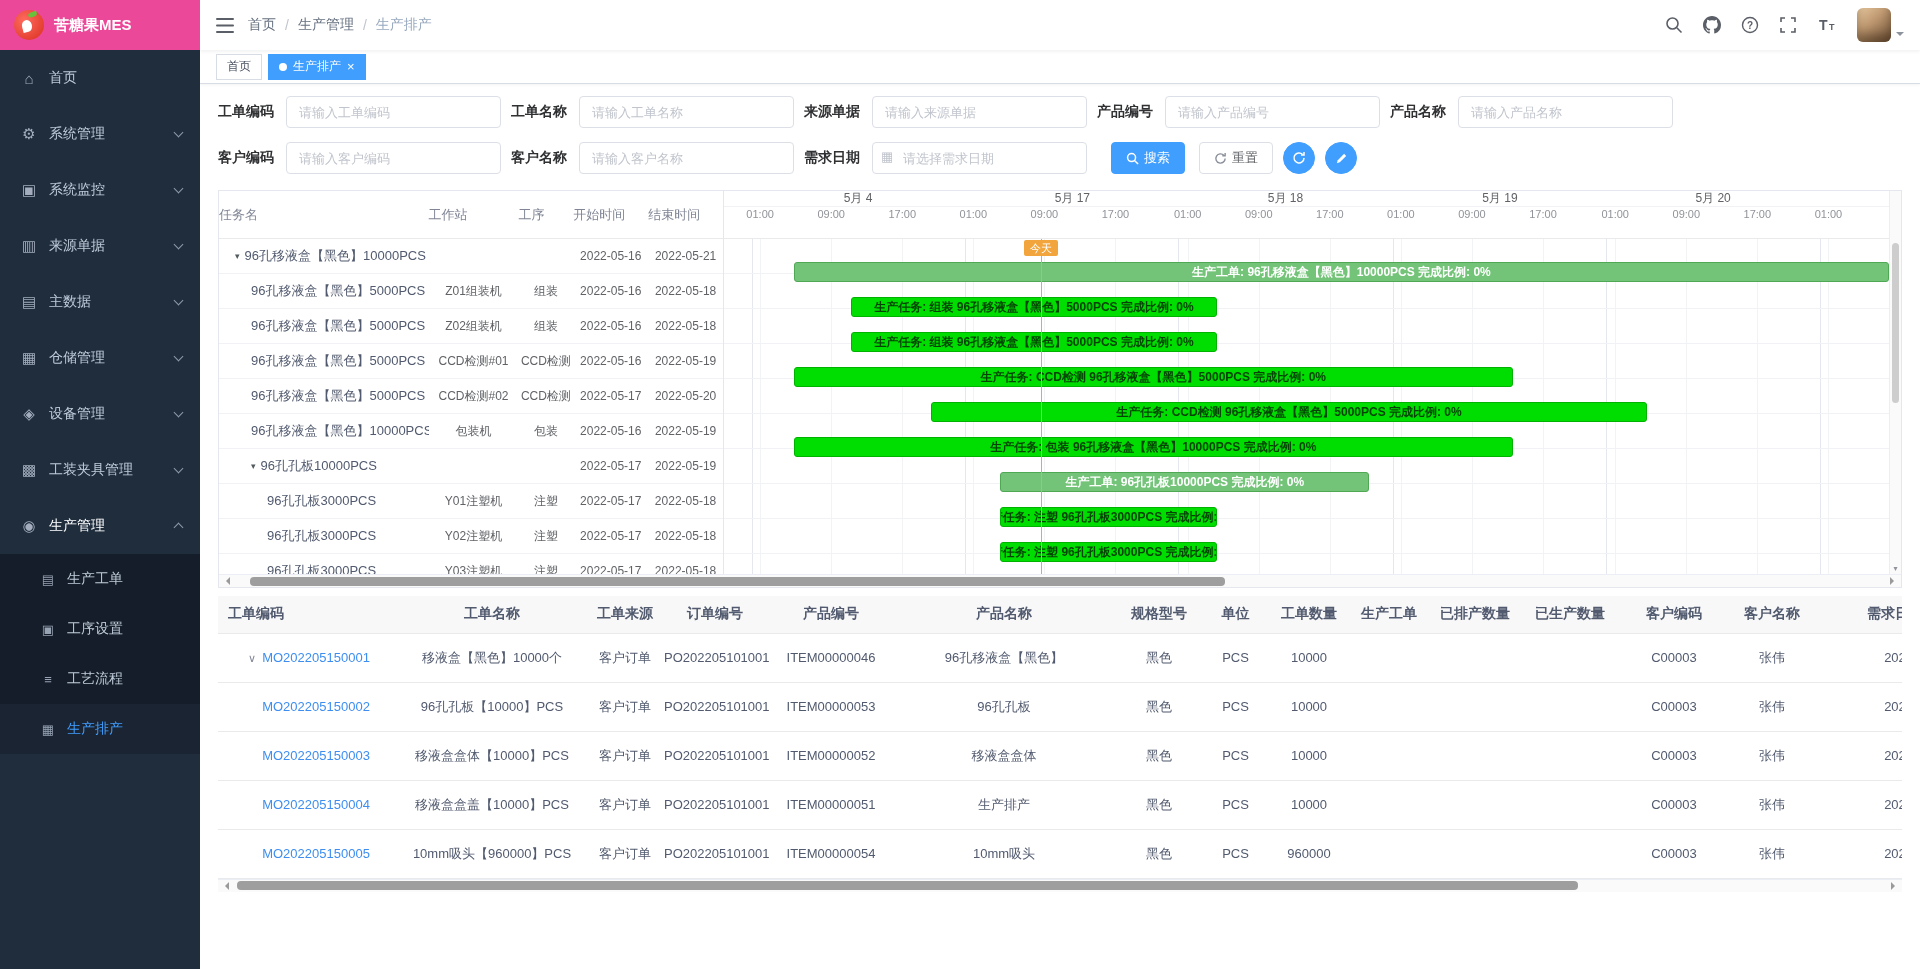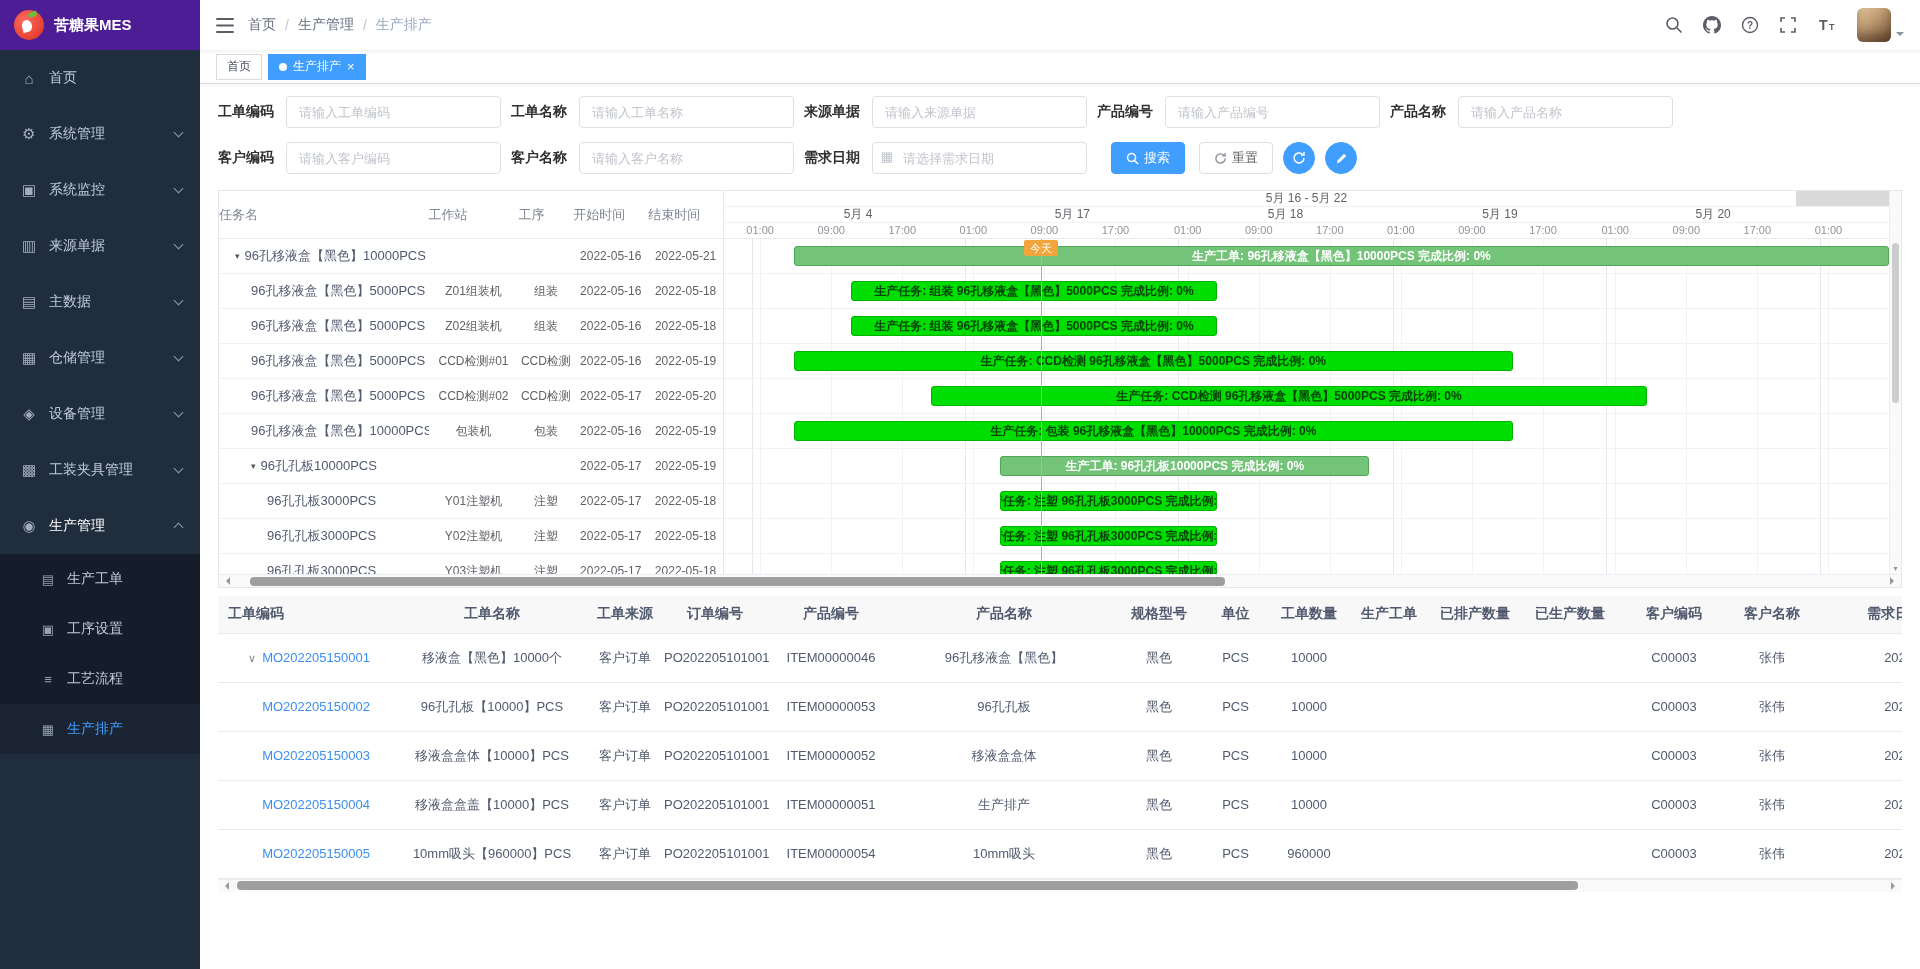--- a/index.html
+++ b/index.html
@@ -15,7 +15,7 @@
 
   
   .sidebar{width:200px;height:100%;background:#1f2d3d;flex-shrink:0;display:flex;flex-direction:column}
-  .logo{height:50px;display:flex;align-items:center;padding-left:14px;gap:10px;background:#4c1d95}
+  .logo{height:50px;display:flex;align-items:center;padding-left:14px;gap:10px;background:#ec4899}
   .logo-icon{width:30px;height:30px;border-radius:50%;background:radial-gradient(circle at 35% 35%,#ff6b5e,#d92f1f);position:relative;flex-shrink:0}
   .logo-icon::after{content:"";position:absolute;left:8px;top:10px;width:10px;height:12px;border-radius:50% 50% 50% 0;background:#fff;transform:rotate(-15deg)}
   .logo-icon::before{content:"";position:absolute;left:14px;top:2px;width:9px;height:5px;border-radius:50% 0 50% 50%;background:#67c23a;transform:rotate(-20deg)}

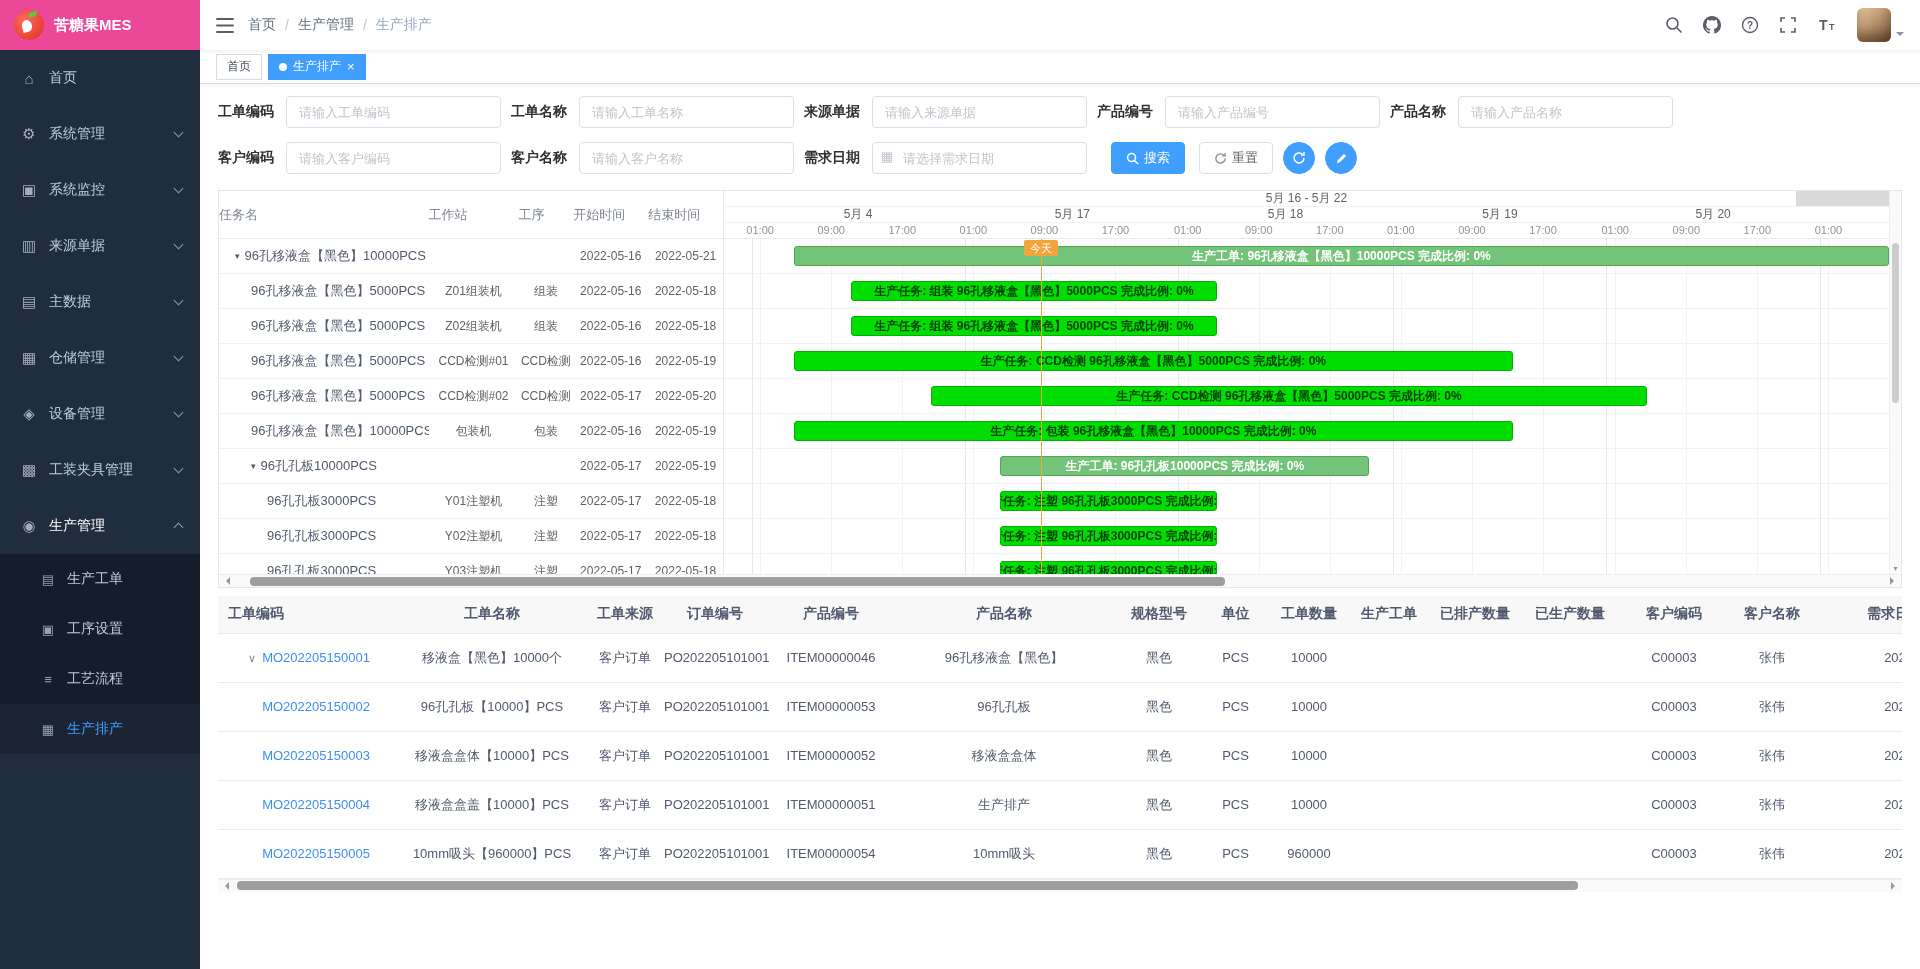--- a/index.html
+++ b/index.html
@@ -473,10 +473,6 @@
 
         <div class="tl">
           <div class="tl-header">
-            <div class="th-week">
-              <span>5月 16 - 5月 22</span>
-              <span class="grayzone"></span>
-            </div>
             <div class="th-days">
 
             <span class="dlabel" style="left: 11.5%;">5月 4</span>

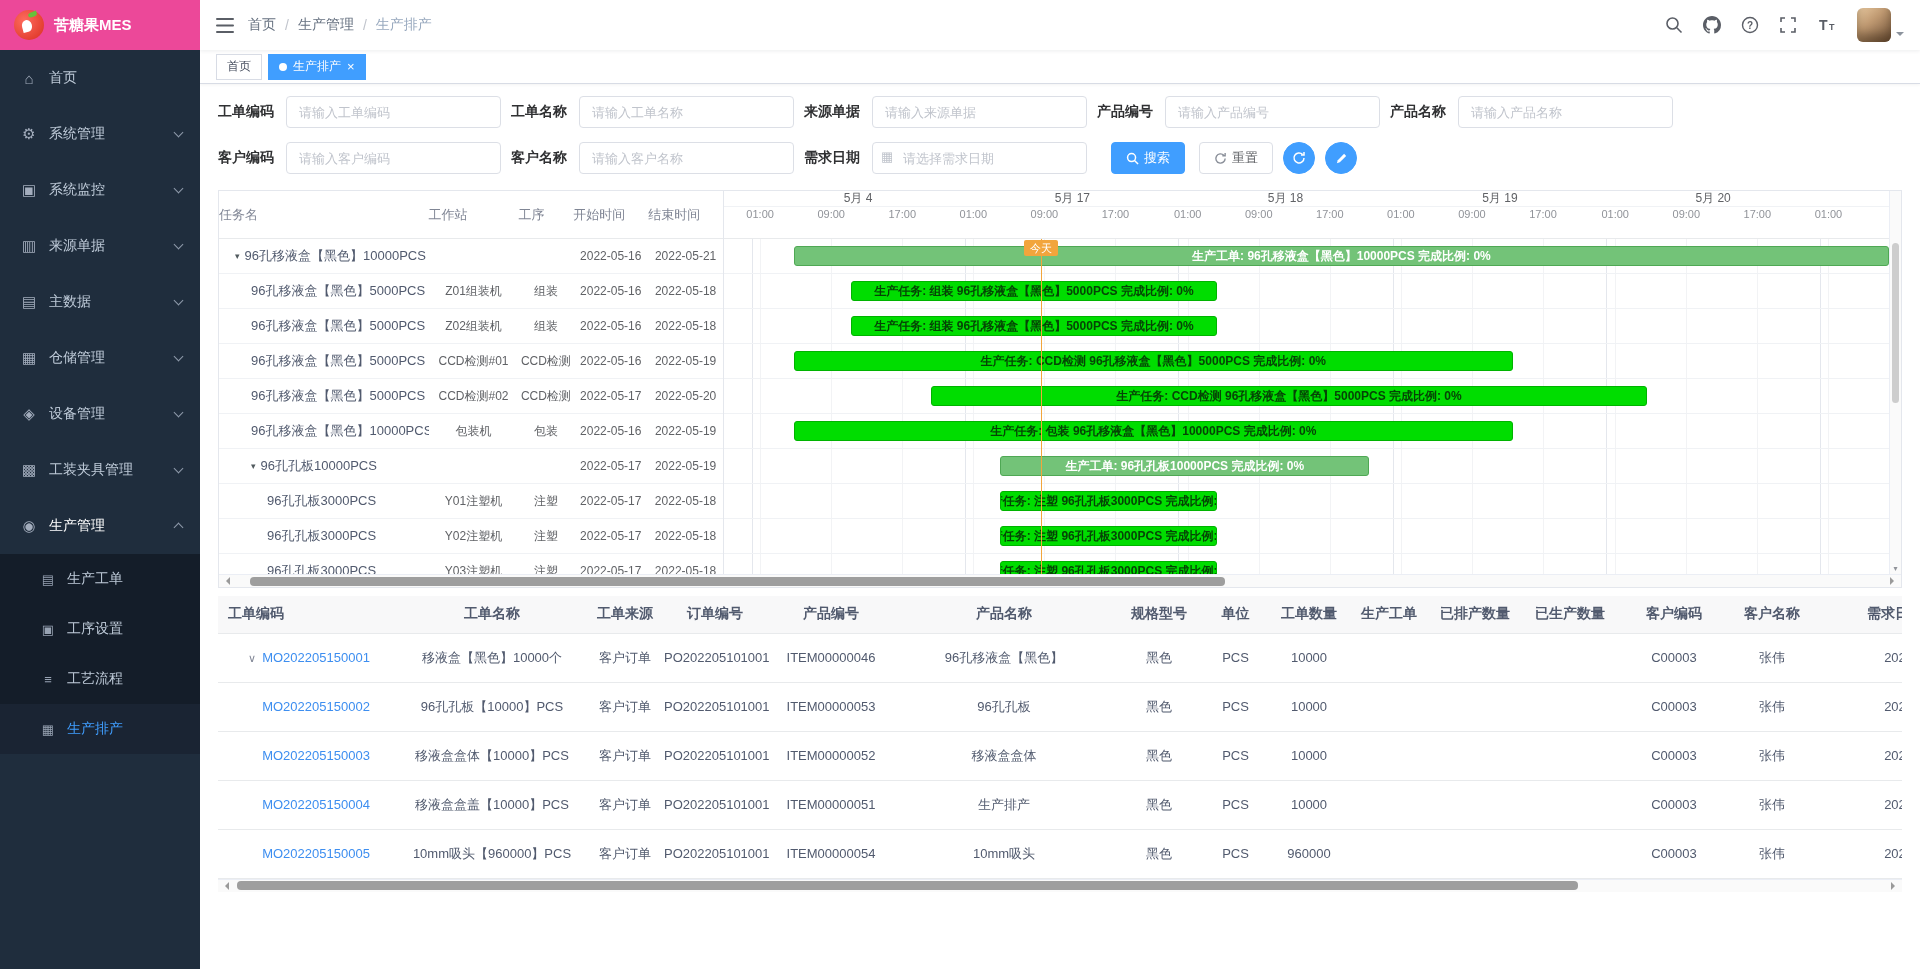--- a/index.html
+++ b/index.html
@@ -95,7 +95,7 @@
   .vline{position:absolute;top:0;bottom:0;width:1px;background:#f2f3f5}
   .vline.day{background:#e4e7ed}
   .trow{height:35px;border-bottom:1px solid #f0f2f5;position:relative}
-  .bar{position:absolute;top:7px;height:20px;border-radius:3px;display:flex;align-items:center;justify-content:center;overflow:hidden;white-space:nowrap;cursor:pointer;z-index:2}
+  .bar{position:absolute;top:23px;height:20px;border-radius:3px;display:flex;align-items:center;justify-content:center;overflow:hidden;white-space:nowrap;cursor:pointer;z-index:2}
   .bar.order{background:var(--order-bar);border:1px solid var(--order-bar-border)}
   .bar.order .bar-label{color:#fff}
   .bar.task{background:var(--task-bar);border:1px solid var(--task-bar-border)}

